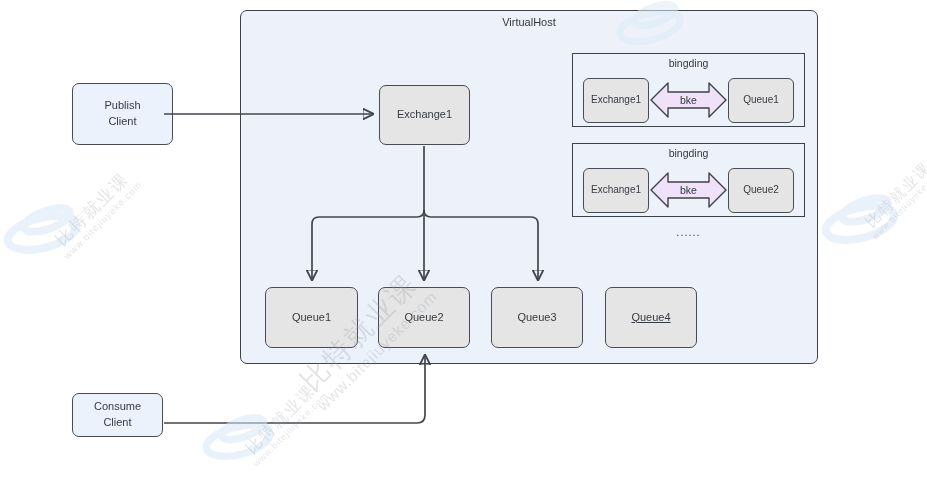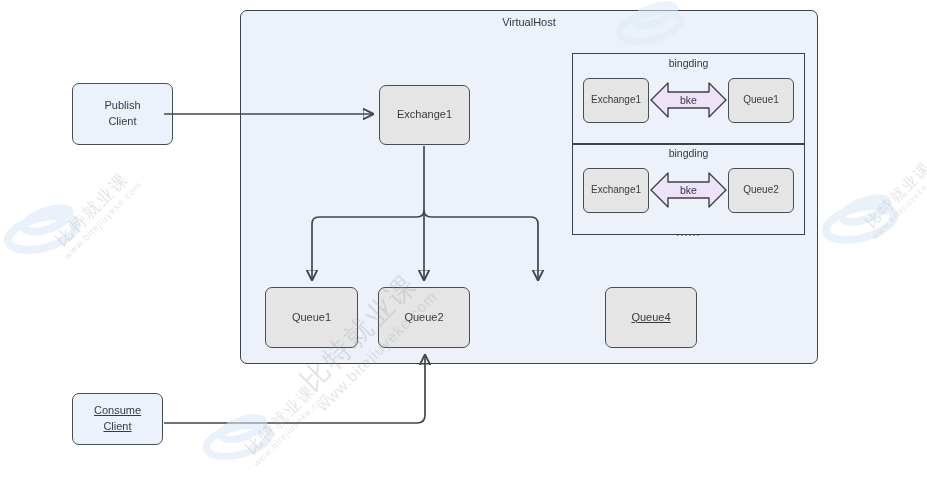--- a/index.html
+++ b/index.html
@@ -29,7 +29,7 @@
   .client{background:#ecf2fb;}
   
   .bind-group{
-    box-sizing:border-box;width:233px;height:92px;
+    box-sizing:border-box;width:233px;height:74px;
     border:1.4px solid #3d4248;background:transparent;
   }
   .bind-title{

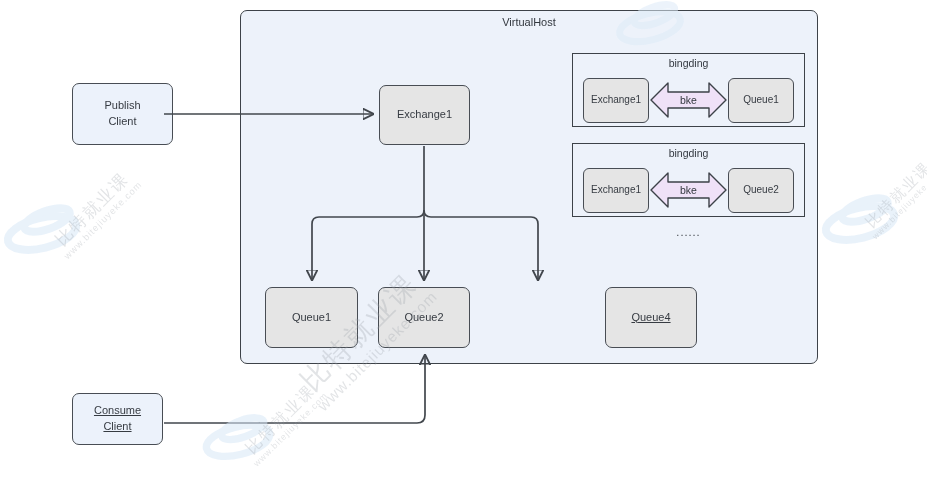--- a/index.html
+++ b/index.html
@@ -82,6 +82,7 @@
 
   <div class="abs node" style="left:265px;top:287px;width:93px;height:61px;">Queue1</div>
   <div class="abs node" style="left:378px;top:287px;width:92px;height:61px;">Queue2</div>
+  <div class="abs node" style="left:491px;top:287px;width:92px;height:61px;">Queue3</div>
   <div class="abs node" style="left:605px;top:287px;width:92px;height:61px;text-decoration:underline;">Queue4</div>
 
   <div class="abs bind-group" style="left:572px;top:53px;">

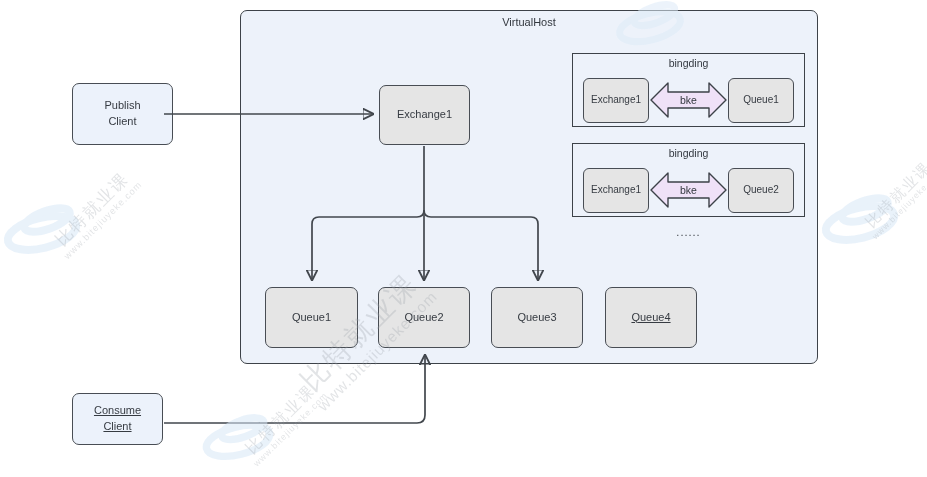--- a/index.html
+++ b/index.html
@@ -75,7 +75,7 @@
 
   <div class="abs node client" style="left:72px;top:83px;width:101px;height:62px;">Publish
 Client</div>
-  <div class="abs node client" style="left:72px;top:393px;width:91px;height:52px;text-decoration:underline;">Consume
+  <div class="abs node client" style="left:72px;top:393px;width:91px;height:44px;">Consume
 Client</div>
 
   <div class="abs node" style="left:379px;top:85px;width:91px;height:60px;">Exchange1</div>

